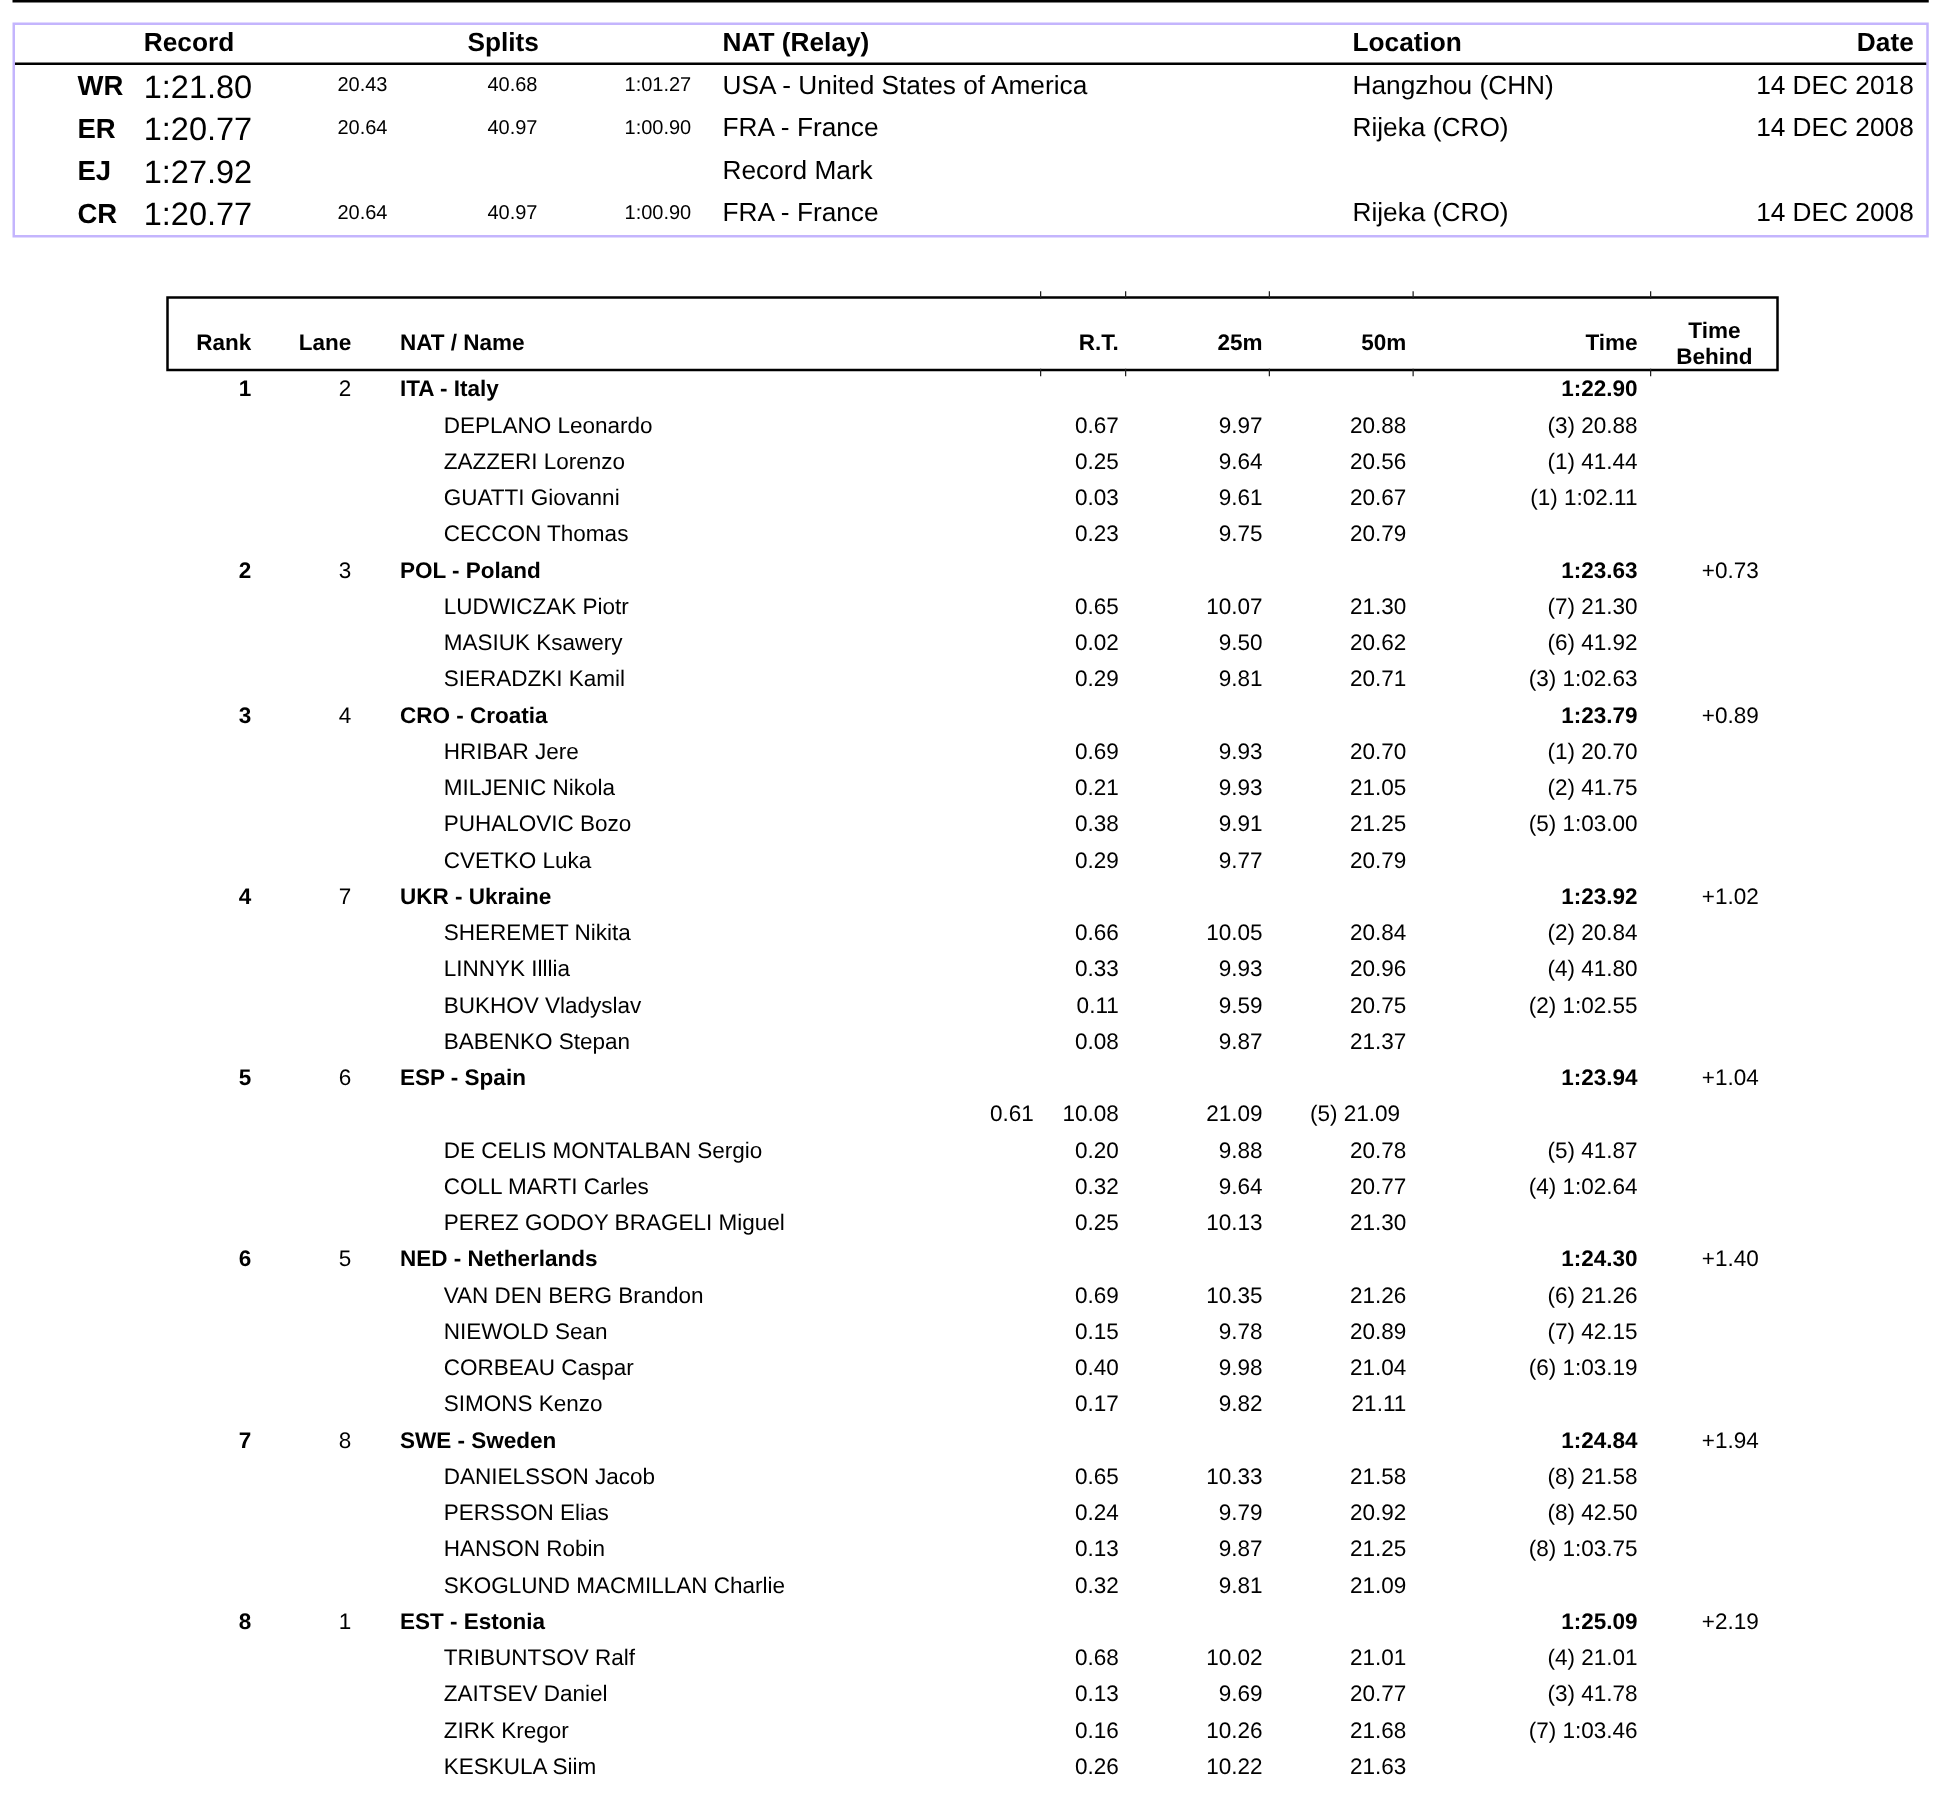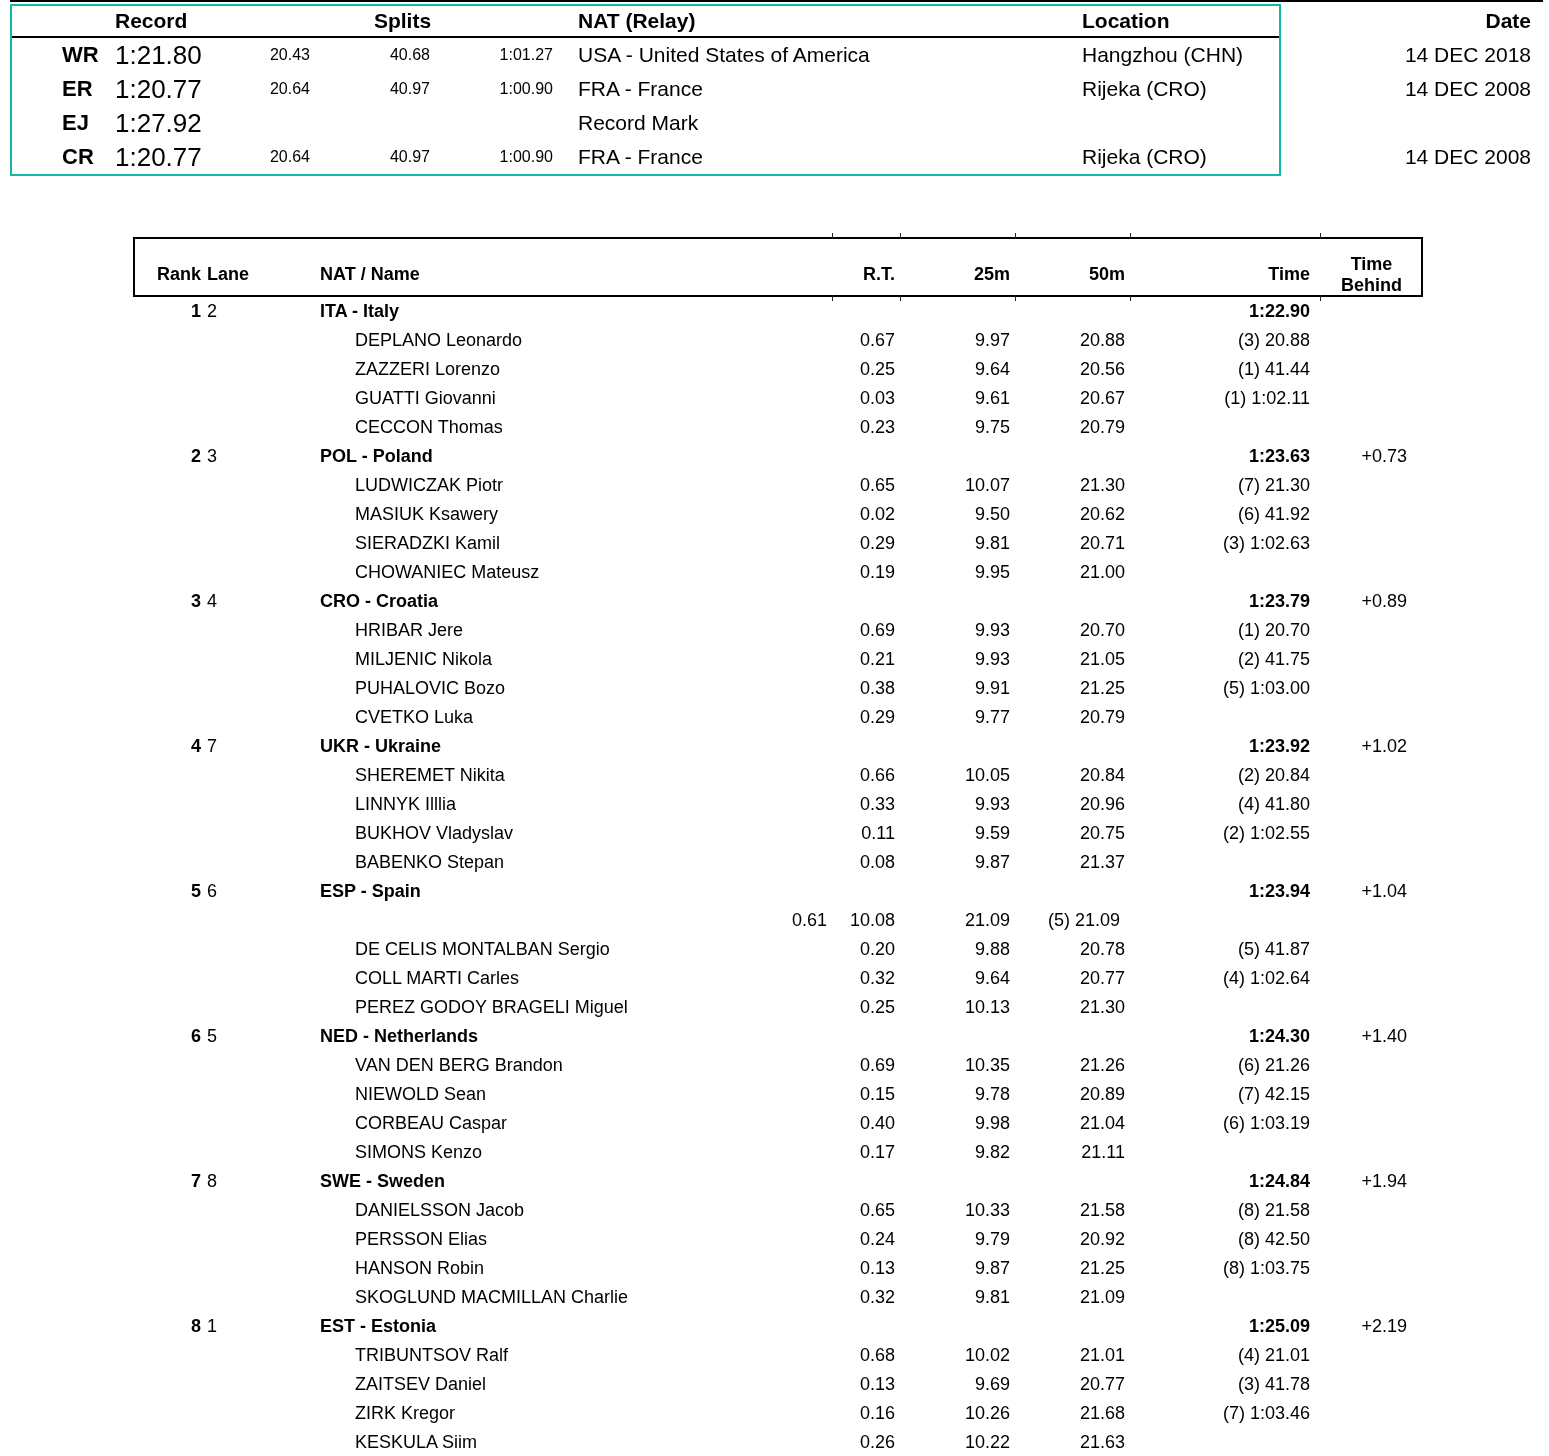--- a/index.html
+++ b/index.html
@@ -11,7 +11,7 @@
 
   
   .top-rule{position:absolute;top:0;left:10px;width:1533px;height:2px;background:#000;}
-  .records{position:absolute;top:4px;left:10px;width:1271px;border:2px solid #14b8a6;box-sizing:border-box;background:#fff;}
+  .records{position:absolute;top:18px;left:10px;width:1533px;border:2px solid #c4b5fd;box-sizing:border-box;background:#fff;}
   .rec-row{display:grid;grid-template-columns:103px 135px 62px 120px 123px 490px 300px 196px;align-items:center;height:34px;}
   .rec-header{height:30px;border-bottom:2px solid #000;font-size:21px;font-weight:bold;}
   .rc{white-space:nowrap;overflow:visible;}

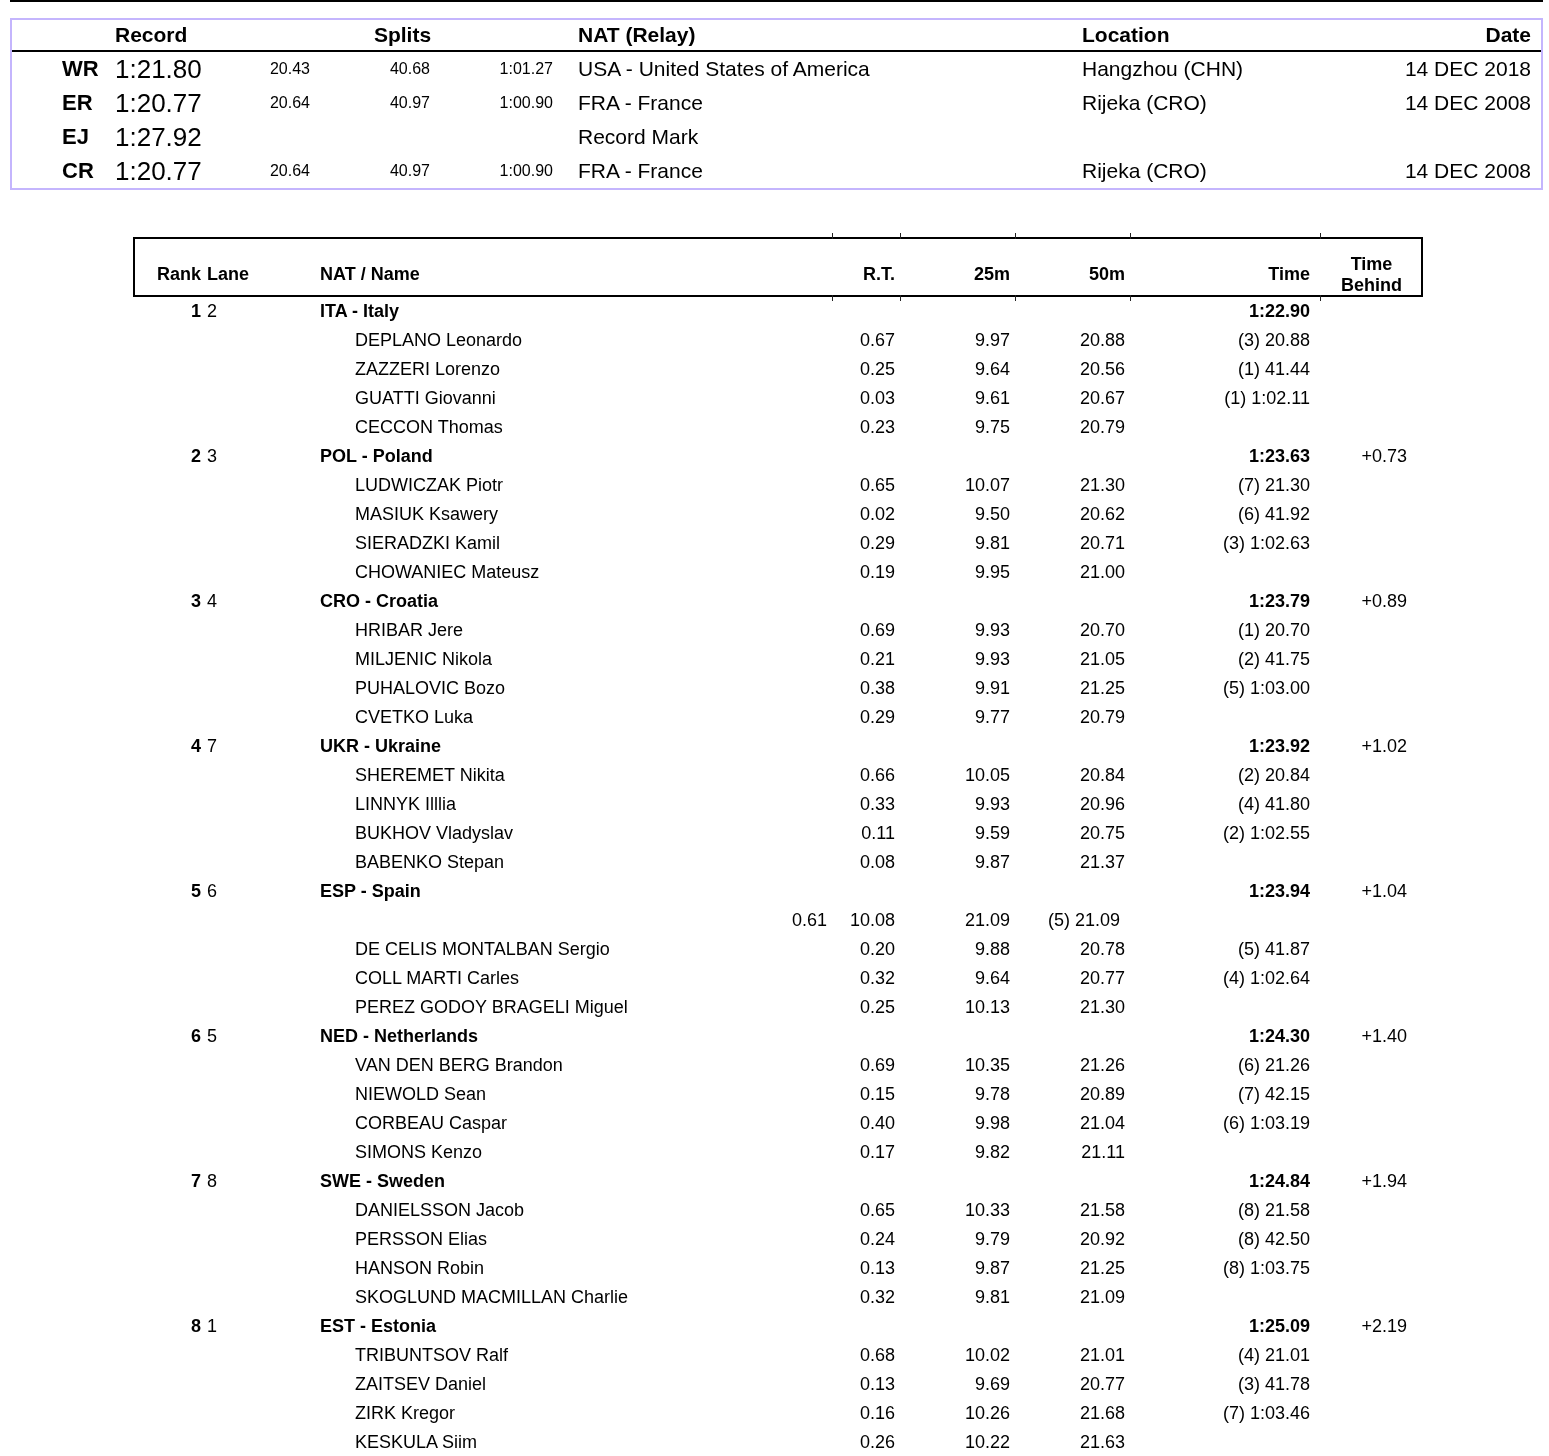--- a/index.html
+++ b/index.html
@@ -32,7 +32,7 @@
   .res-row{height:29px;font-size:18px;}
   .c{white-space:nowrap;}
   .c-rank{text-align:right;padding-right:6px;}
-  .c-lane{text-align:left;padding-right:6px;}
+  .c-lane{text-align:right;padding-right:6px;}
   .c-name{padding-left:33px;}
   .c-name.swim{padding-left:68px;}
   .c-rt,.c-25,.c-50{text-align:right;padding-right:5px;}

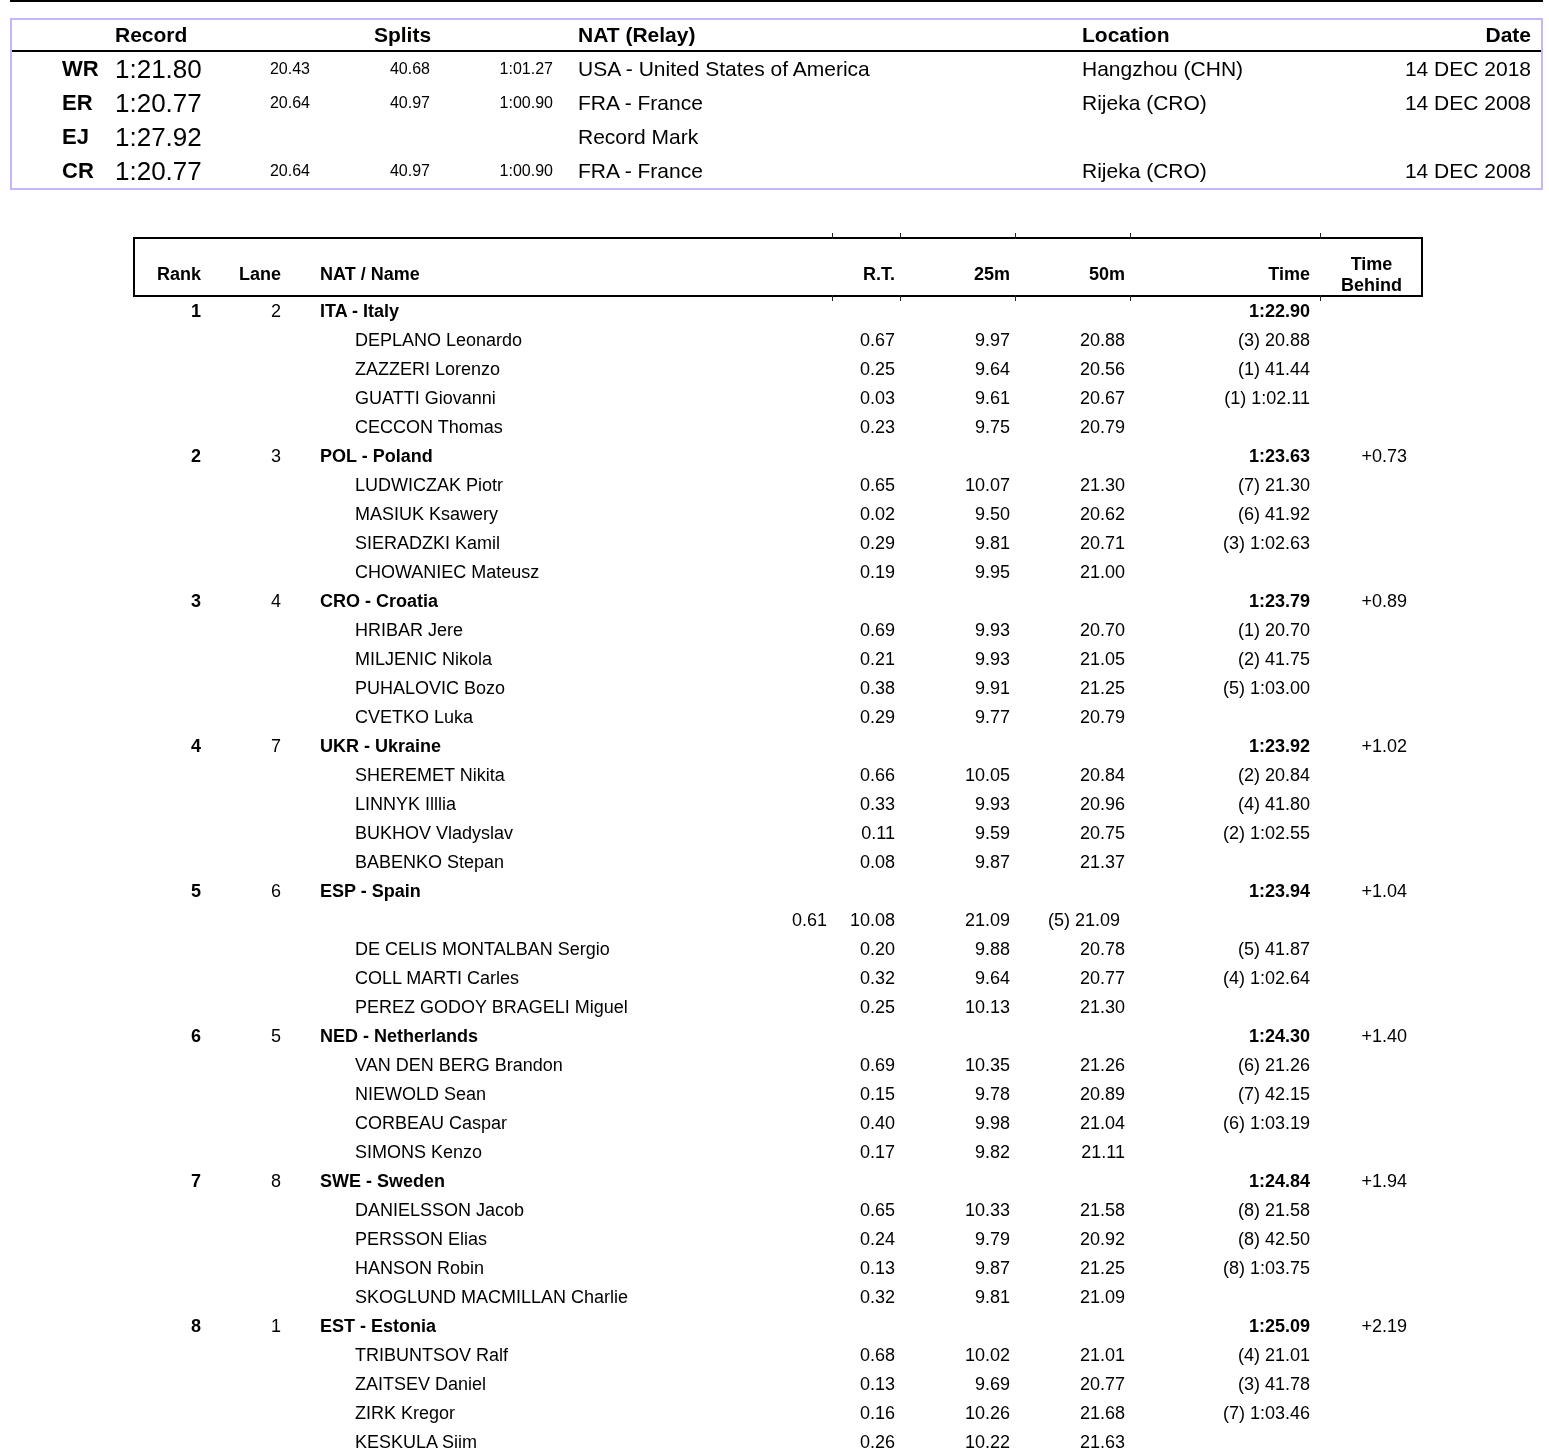--- a/index.html
+++ b/index.html
@@ -228,16 +228,6 @@
     <div class="c c-behind"></div>
   </div>
 
-  <div class="res-row rgrid">
-    <div class="c c-rank"></div>
-    <div class="c c-lane"></div>
-    <div class="c c-name swim">CHOWANIEC Mateusz</div>
-    <div class="c c-rt">0.19</div>
-    <div class="c c-25">9.95</div>
-    <div class="c c-50">21.00</div>
-    <div class="c c-time"></div>
-    <div class="c c-behind"></div>
-  </div>
 
   <div class="res-row rgrid team">
     <div class="c c-rank">3</div>

